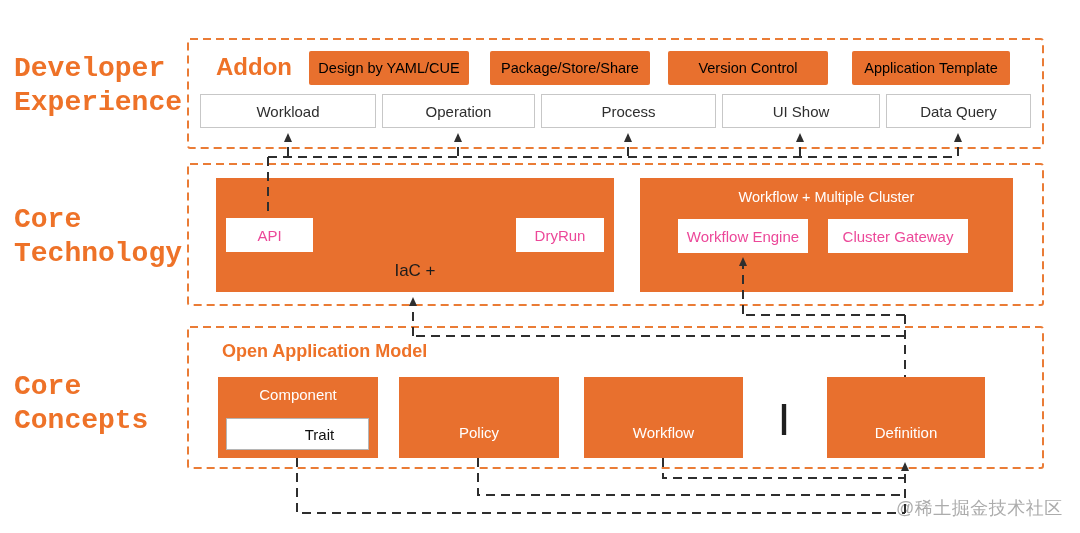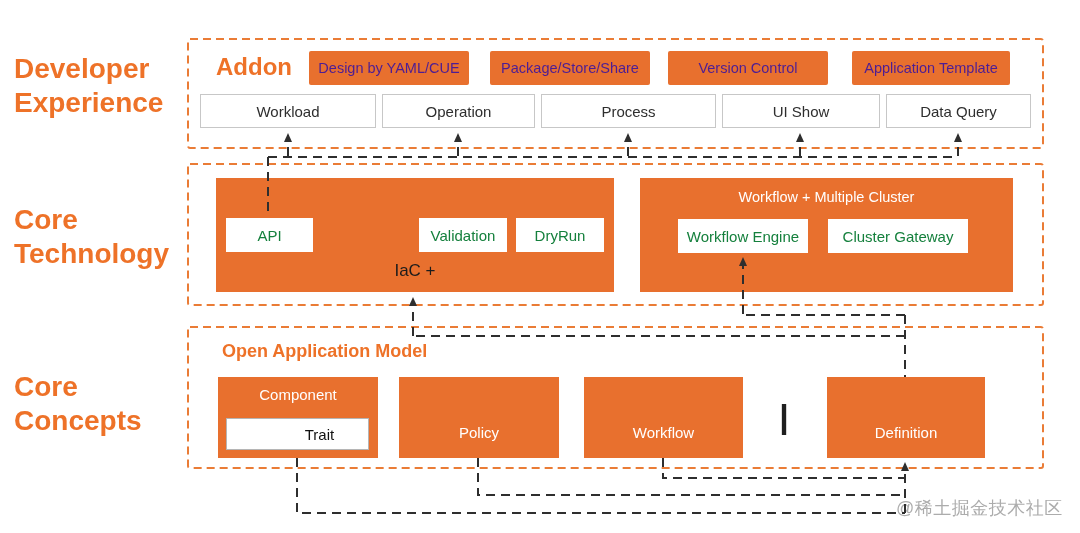--- a/index.html
+++ b/index.html
@@ -11,7 +11,7 @@
   .abs { position:absolute; }
   .side-label {
     left:14px; width:178px; color:#EE7228; font-weight:bold;
-    font-size:28px; line-height:1.22;
+    font-size:28px; line-height:1.22;font-family:Liberation Mono, monospace;
   }
   .addon-label { color:#EE7228; font-weight:bold; font-size:24px; }
   .btn-orange {

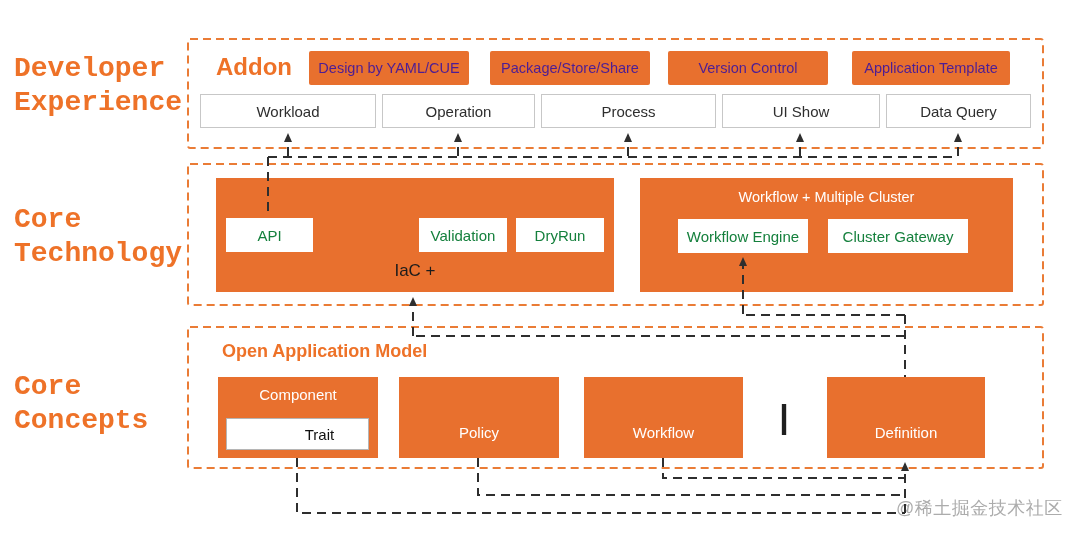--- a/index.html
+++ b/index.html
@@ -15,7 +15,7 @@
   }
   .addon-label { color:#EE7228; font-weight:bold; font-size:24px; }
   .btn-orange {
-    background:#E8702E; color:#4c1d95; font-size:14.5px; height:34px;
+    background:#E8702E; color:#000000; font-size:14.5px; height:34px;
     display:flex; align-items:center; justify-content:center; border-radius:2px;
     top:51px;
   }

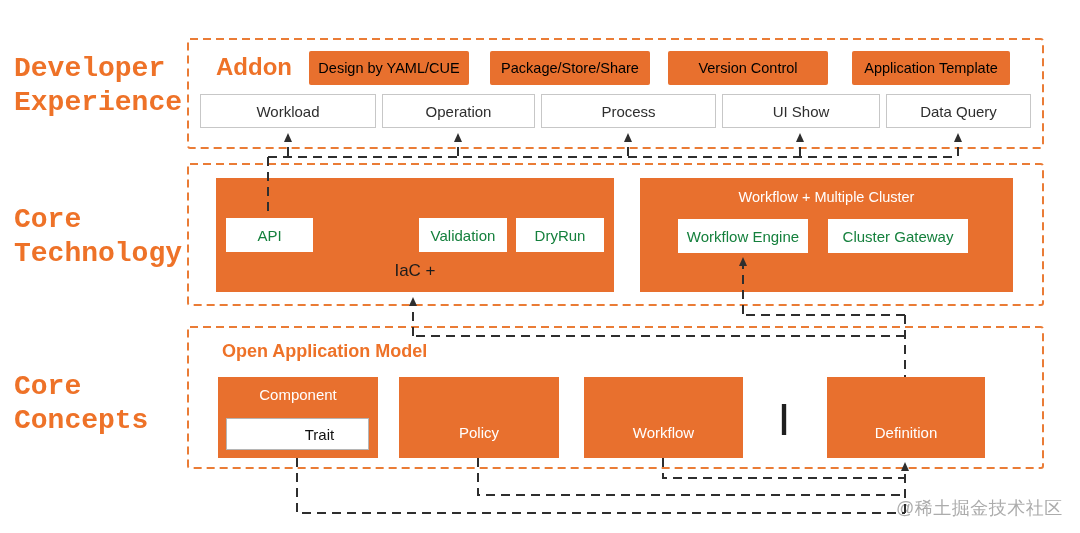--- a/index.html
+++ b/index.html
@@ -30,7 +30,7 @@
     font-size:14.5px; color:#fff;
   }
   .panel-item {
-    position:absolute; background:#fff; color:#15803d; font-size:15px;
+    position:absolute; background:#fff; color:#ec4899; font-size:15px;
     height:34px; display:flex; align-items:center; justify-content:center;
   }
   .panel-footer {

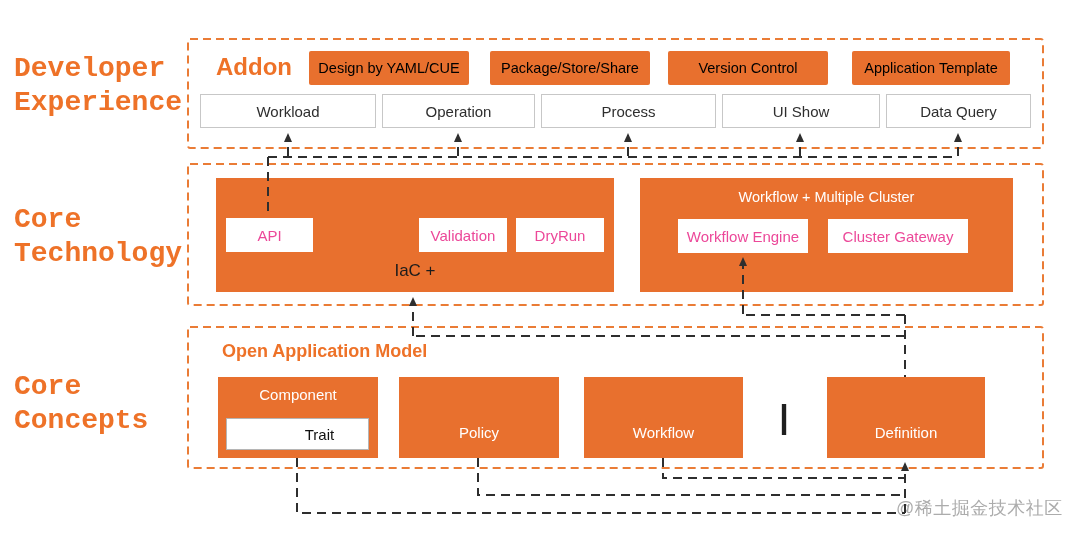--- a/index.html
+++ b/index.html
@@ -83,7 +83,6 @@
 
 <div class="abs panel" style="left:216px; top:178px; width:398px; height:114px">
   <div class="panel-item" style="left:10px;  top:40px; width:87px">API</div>
-  <div class="panel-item" style="left:203px; top:40px; width:88px">Validation</div>
   <div class="panel-item" style="left:300px; top:40px; width:88px">DryRun</div>
   <div class="panel-footer">IaC +</div>
 </div>

